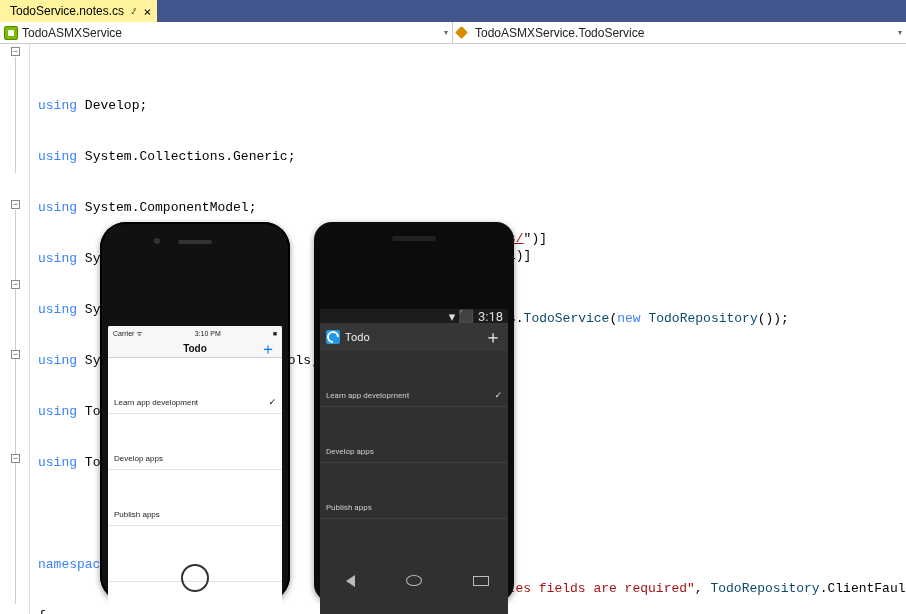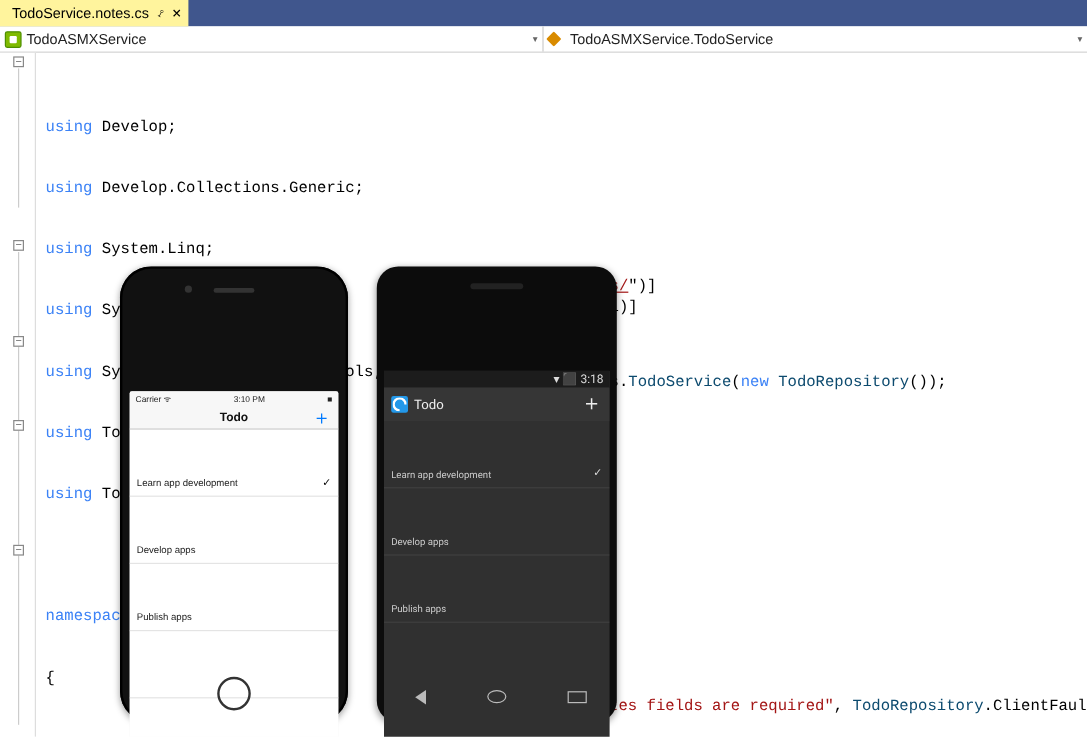--- a/index.html
+++ b/index.html
@@ -217,7 +217,7 @@
   <div class="codepane">
     
     <div class="codeline"><span class="kw">using</span> <span>Develop</span>;</div>
-    <div class="codeline"><span class="kw">using</span> <span>Develop.Collections.Generic</span>;</div>
+    <div class="codeline"><span class="kw">using</span> <span>System.Collections.Generic</span>;</div>
     <div class="codeline"><span class="kw">using</span> <span>System.Linq</span>;</div>
     <div class="codeline"><span class="kw">using</span> <span>System.Web.Services</span>;</div>
     <div class="codeline"><span class="kw">using</span> <span>System.Web.Services.Protocols</span>;</div>

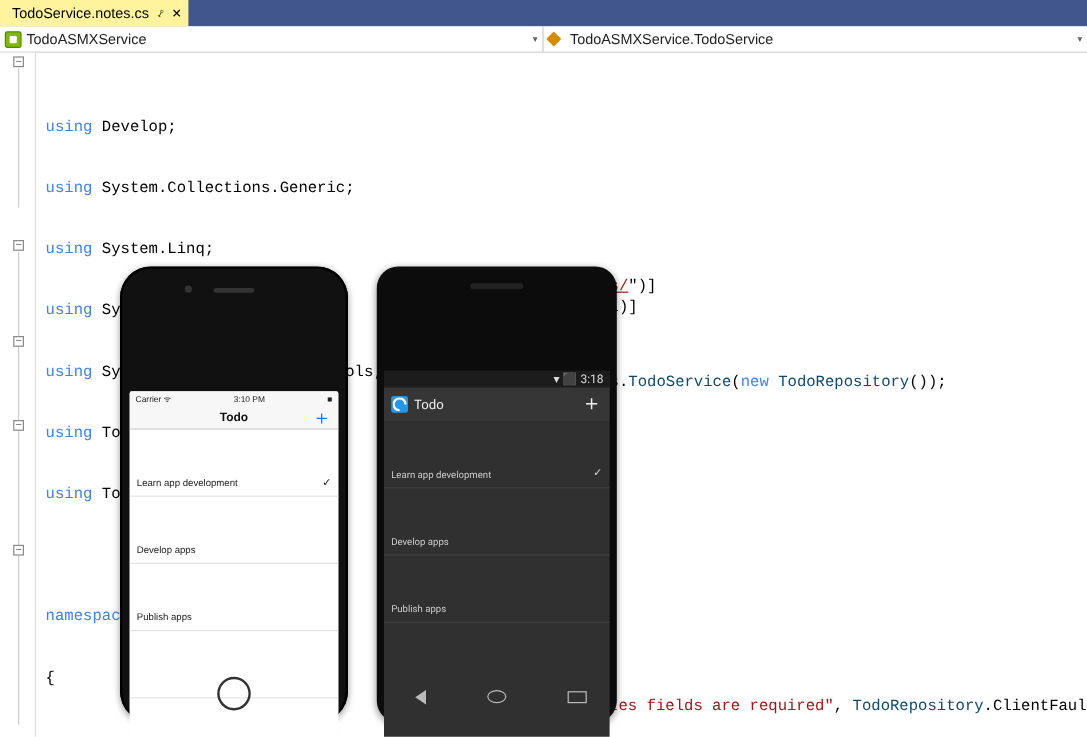--- a/index.html
+++ b/index.html
@@ -218,6 +218,7 @@
     
     <div class="codeline"><span class="kw">using</span> <span>Develop</span>;</div>
     <div class="codeline"><span class="kw">using</span> <span>System.Collections.Generic</span>;</div>
+    <div class="codeline"><span class="kw">using</span> <span>System.ComponentModel</span>;</div>
     <div class="codeline"><span class="kw">using</span> <span>System.Linq</span>;</div>
     <div class="codeline"><span class="kw">using</span> <span>System.Web.Services</span>;</div>
     <div class="codeline"><span class="kw">using</span> <span>System.Web.Services.Protocols</span>;</div>

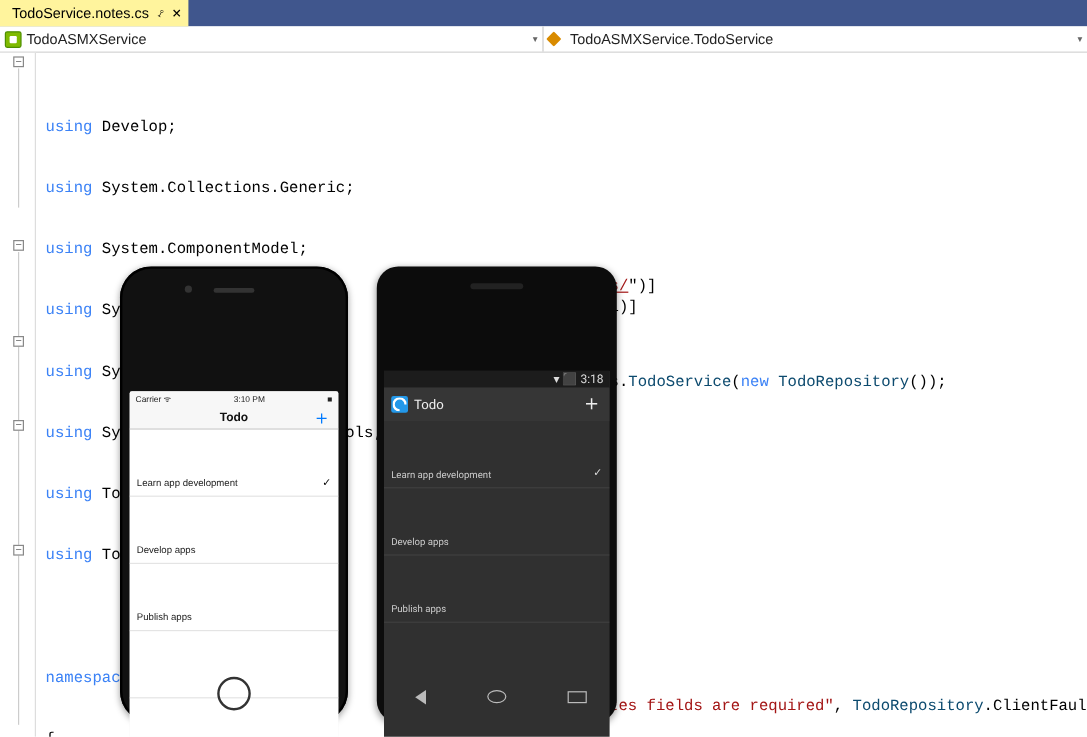--- a/index.html
+++ b/index.html
@@ -160,7 +160,7 @@
       color:#eee;
       overflow:hidden;
     }
-    .and-statusbar { height:14px; background:#1c1c1c; font-size:10px; display:flex; justify-content:flex-end; align-items:center; gap:4px; padding:0 5px; color:#ddd; }
+    .and-statusbar { height:14px; background:#1c1c1c; font-size:13px; display:flex; justify-content:flex-end; align-items:center; gap:4px; padding:0 5px; color:#ddd; }
     .and-appbar { height:28px; background:#363636; display:flex; align-items:center; padding:0 6px; gap:5px; }
     .and-logo { width:14px; height:14px; background:#2398e9; border-radius:2px; display:flex; align-items:center; justify-content:center; }
     .and-logo::after { content:""; width:8px; height:8px; border:2px solid #fff; border-radius:50%; clip-path: polygon(0 0,100% 0,100% 50%,50% 50%,50% 100%,0 100%); }

